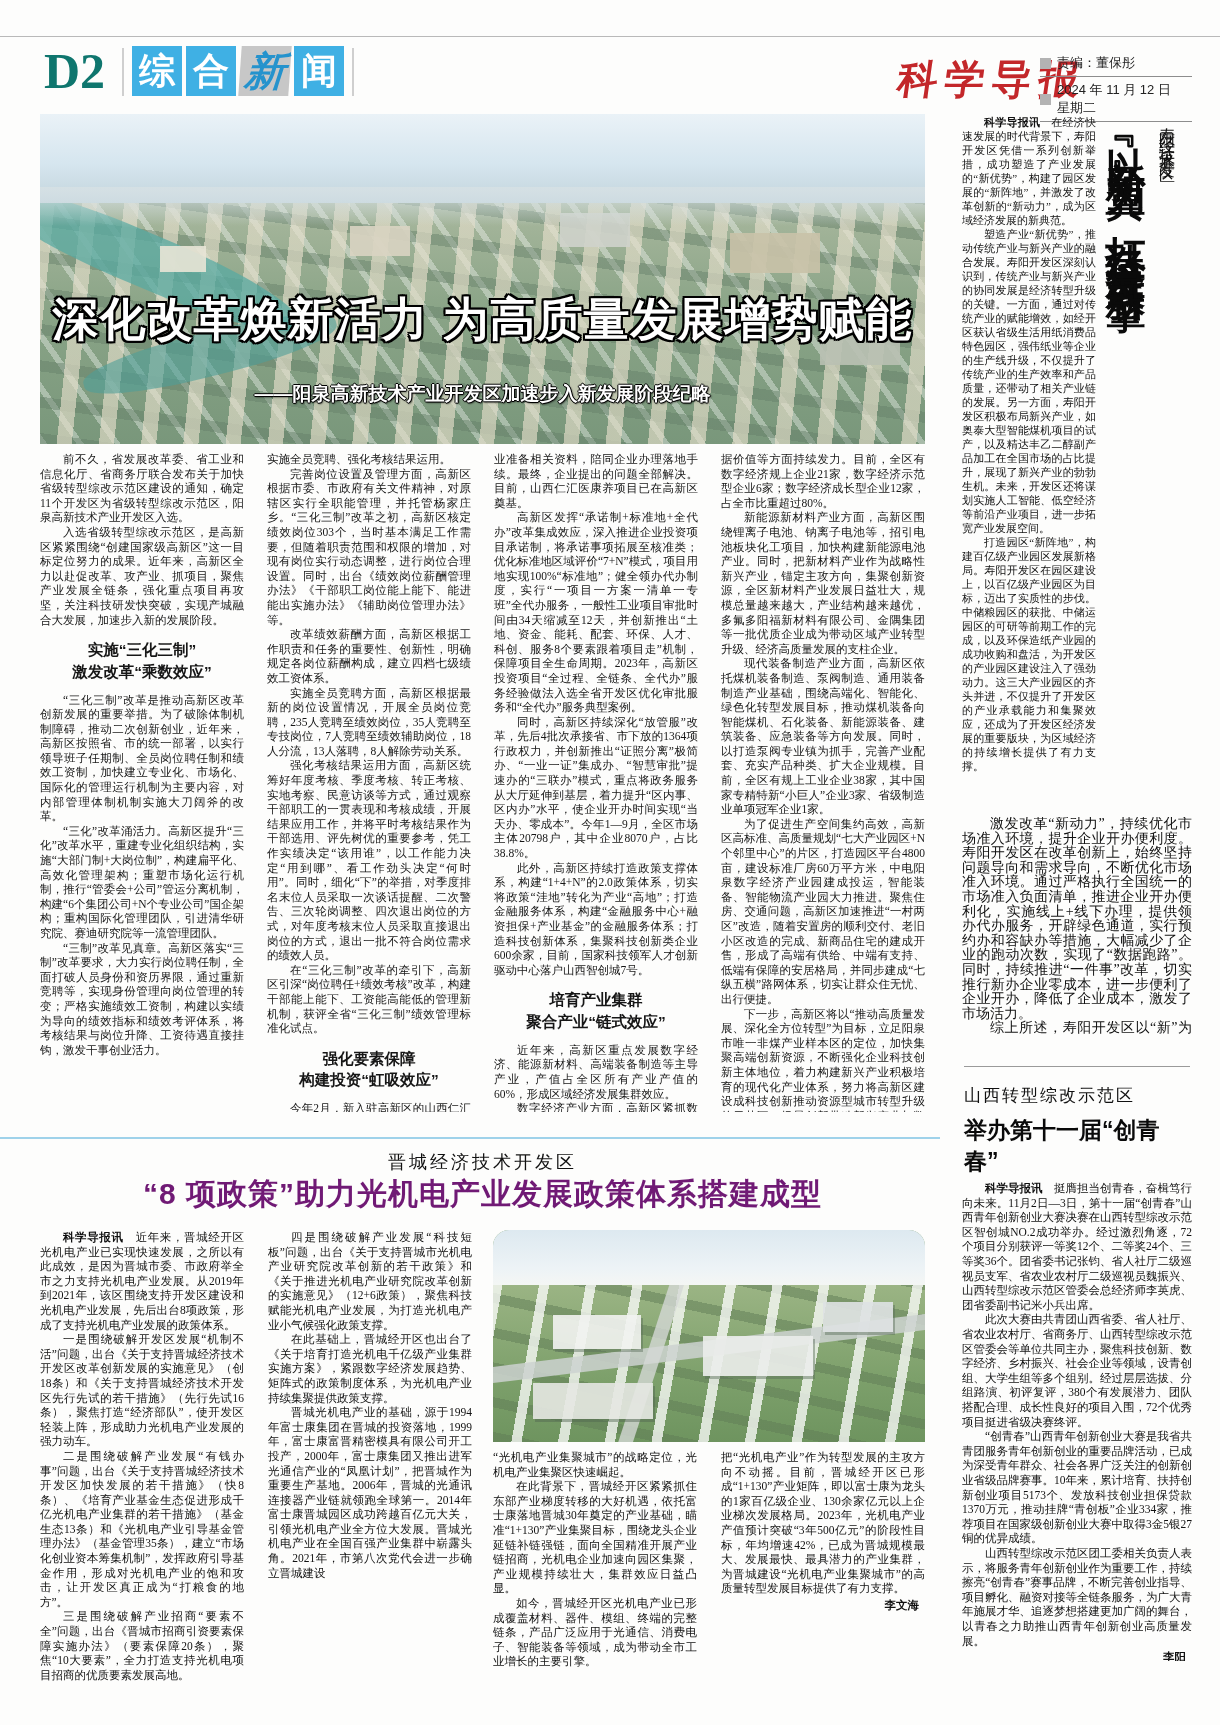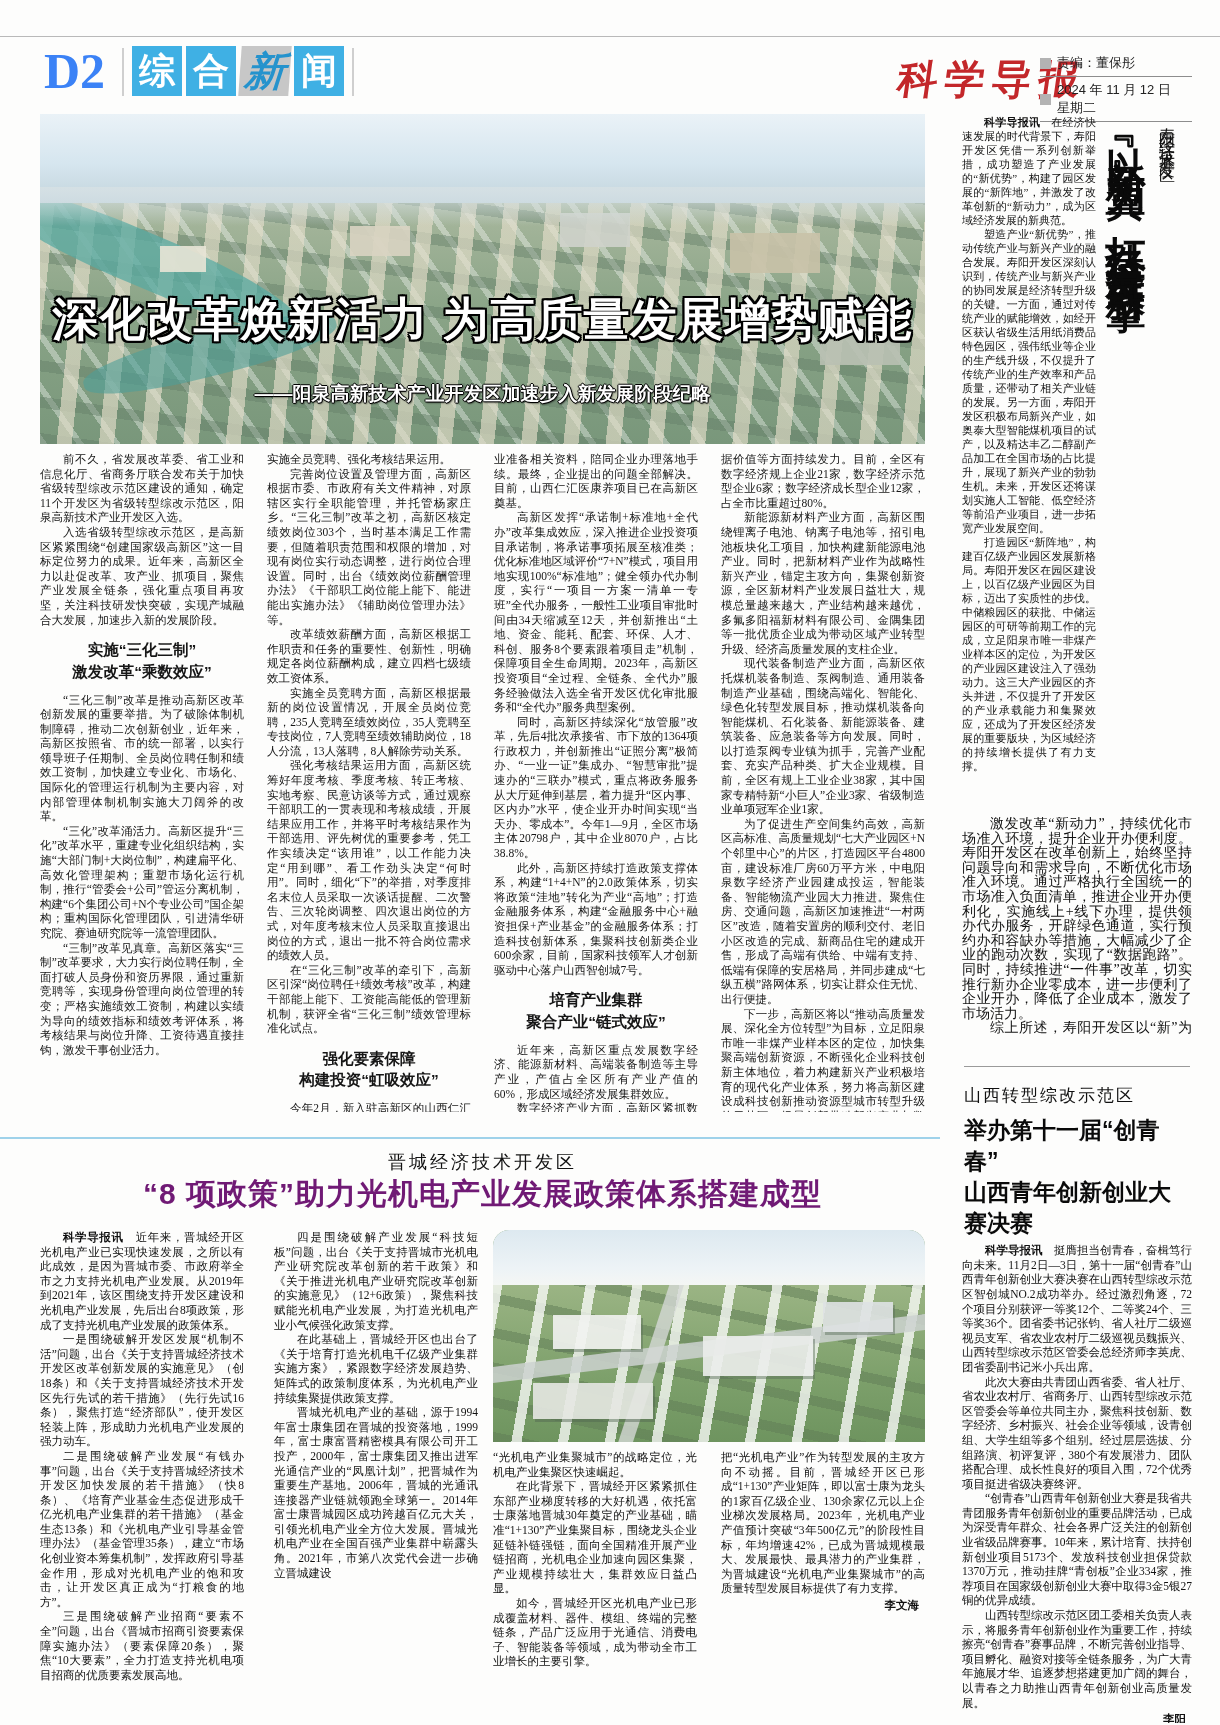--- a/index.html
+++ b/index.html
@@ -8,7 +8,7 @@
   .abs{position:absolute;}
   
   .top-rule{left:0;top:36px;width:1220px;height:1px;background:#b9b9b9;}
-  .edition{left:44px;top:42px;font-family:"Liberation Serif",serif;font-weight:700;font-size:50px;color:#3b82f6;}
+  .edition{left:44px;top:42px;font-family:"Liberation Serif",serif;font-weight:700;font-size:50px;color:#0f766e;}
   .vdiv{width:2px;background:#cfcfcf;}
   .logo-tiles{left:132px;top:46px;display:flex;gap:4px;}
   .tile{width:50px;height:50px;display:flex;align-items:center;justify-content:center;

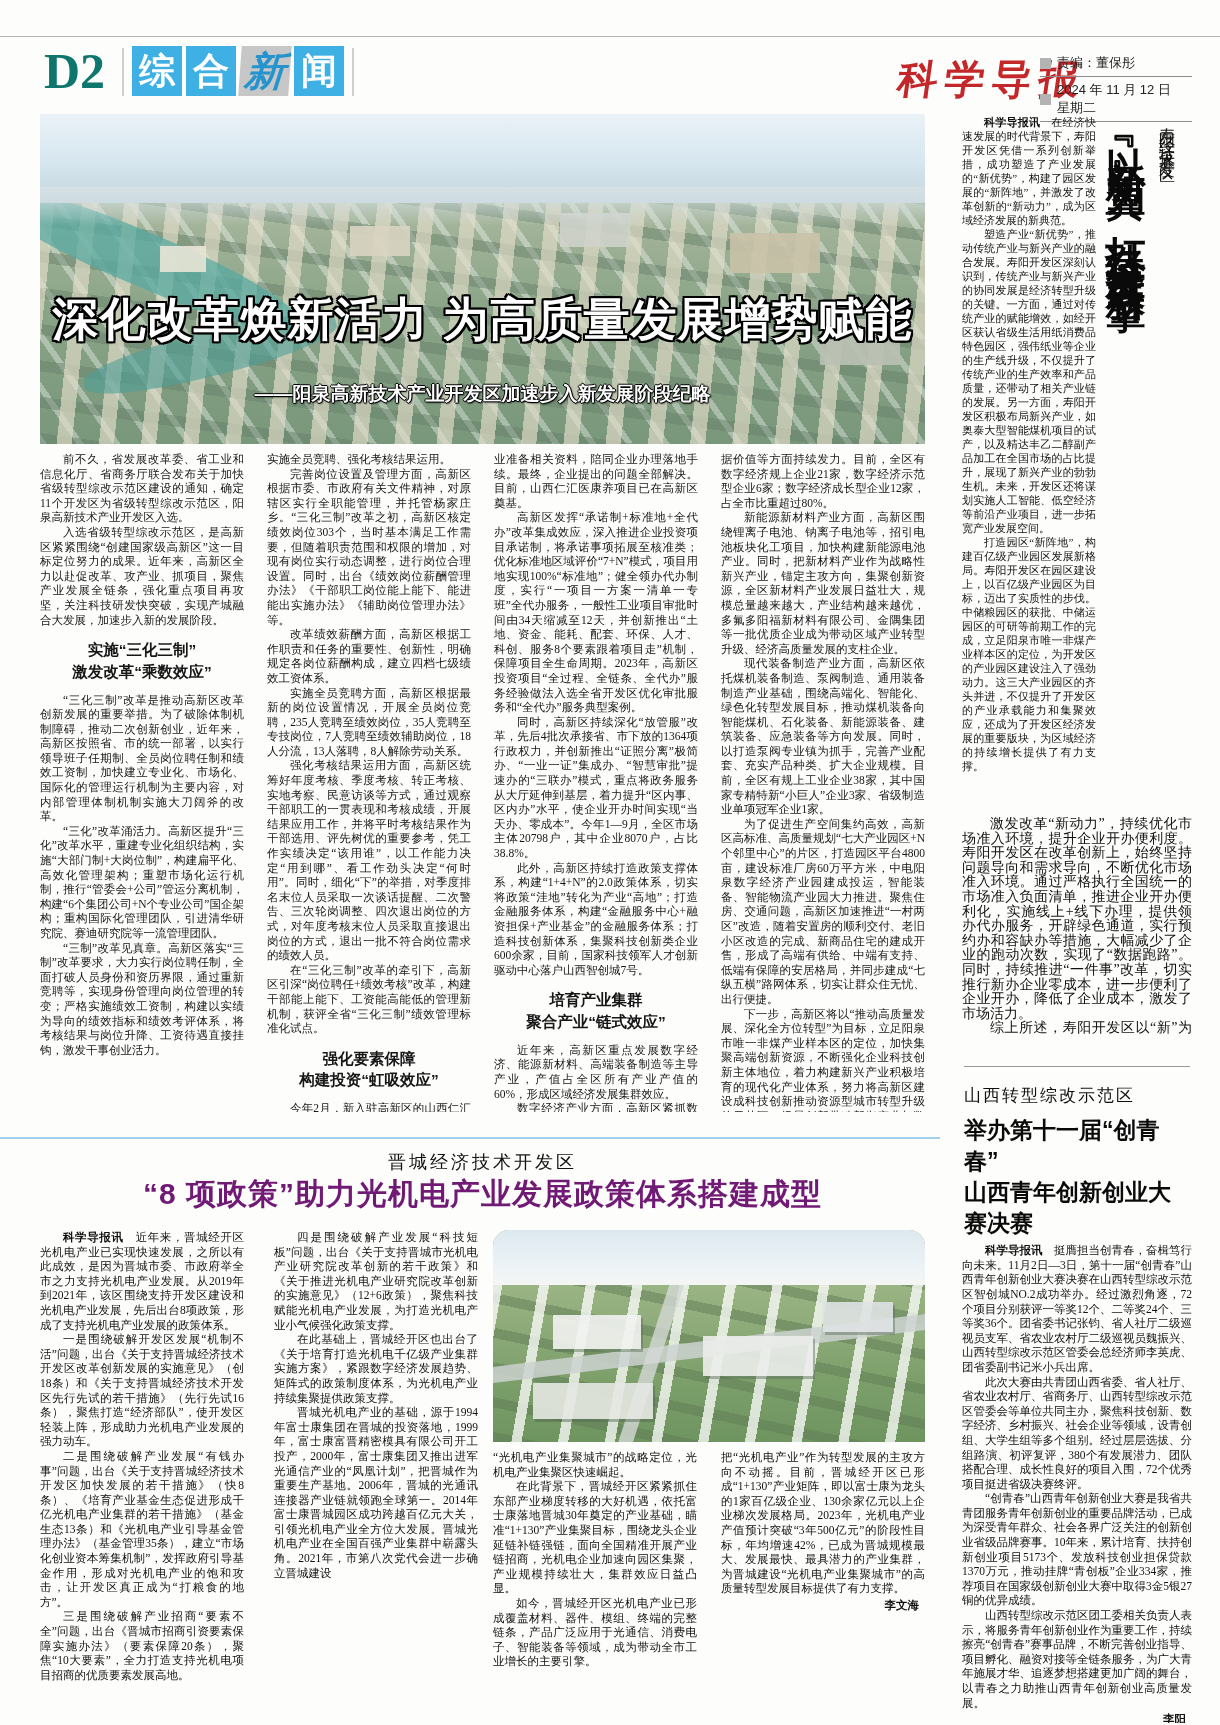--- a/index.html
+++ b/index.html
@@ -181,7 +181,7 @@
       <div class="sy-body">
           <p class="para"><b>科学导报讯</b>　在经济快速发展的时代背景下，寿阳开发区凭借一系列创新举措，成功塑造了产业发展的“新优势”，构建了园区发展的“新阵地”，并激发了改革创新的“新动力”，成为区域经济发展的新典范。</p>
           <p class="para">塑造产业“新优势”，推动传统产业与新兴产业的融合发展。寿阳开发区深刻认识到，传统产业与新兴产业的协同发展是经济转型升级的关键。一方面，通过对传统产业的赋能增效，如经开区获认省级生活用纸消费品特色园区，强伟纸业等企业的生产线升级，不仅提升了传统产业的生产效率和产品质量，还带动了相关产业链的发展。另一方面，寿阳开发区积极布局新兴产业，如奥泰大型智能煤机项目的试产，以及精达丰乙二醇副产品加工在全国市场的占比提升，展现了新兴产业的勃勃生机。未来，开发区还将谋划实施人工智能、低空经济等前沿产业项目，进一步拓宽产业发展空间。</p>
-          <p class="para">打造园区“新阵地”，构建百亿级产业园区发展新格局。寿阳开发区在园区建设上，以百亿级产业园区为目标，迈出了实质性的步伐。中储粮园区的获批、中储运园区的可研等前期工作的完成，立足阳泉市唯一非煤产业样本区的定位，为开发区的产业园区建设注入了强劲动力。这三大产业园区的齐头并进，不仅提升了开发区的产业承载能力和集聚效应，还成为了开发区经济发展的重要版块，为区域经济的持续增长提供了有力支撑。</p>
+          <p class="para">打造园区“新阵地”，构建百亿级产业园区发展新格局。寿阳开发区在园区建设上，以百亿级产业园区为目标，迈出了实质性的步伐。中储粮园区的获批、中储运园区的可研等前期工作的完成，以及环保造纸产业园的成功收购和盘活，为开发区的产业园区建设注入了强劲动力。这三大产业园区的齐头并进，不仅提升了开发区的产业承载能力和集聚效应，还成为了开发区经济发展的重要版块，为区域经济的持续增长提供了有力支撑。</p>
         </div>
       <div class="sy-headline">以『新』为翼　打造经济发展新引擎</div>
       <div class="sy-kicker">寿阳经济技术开发区</div>

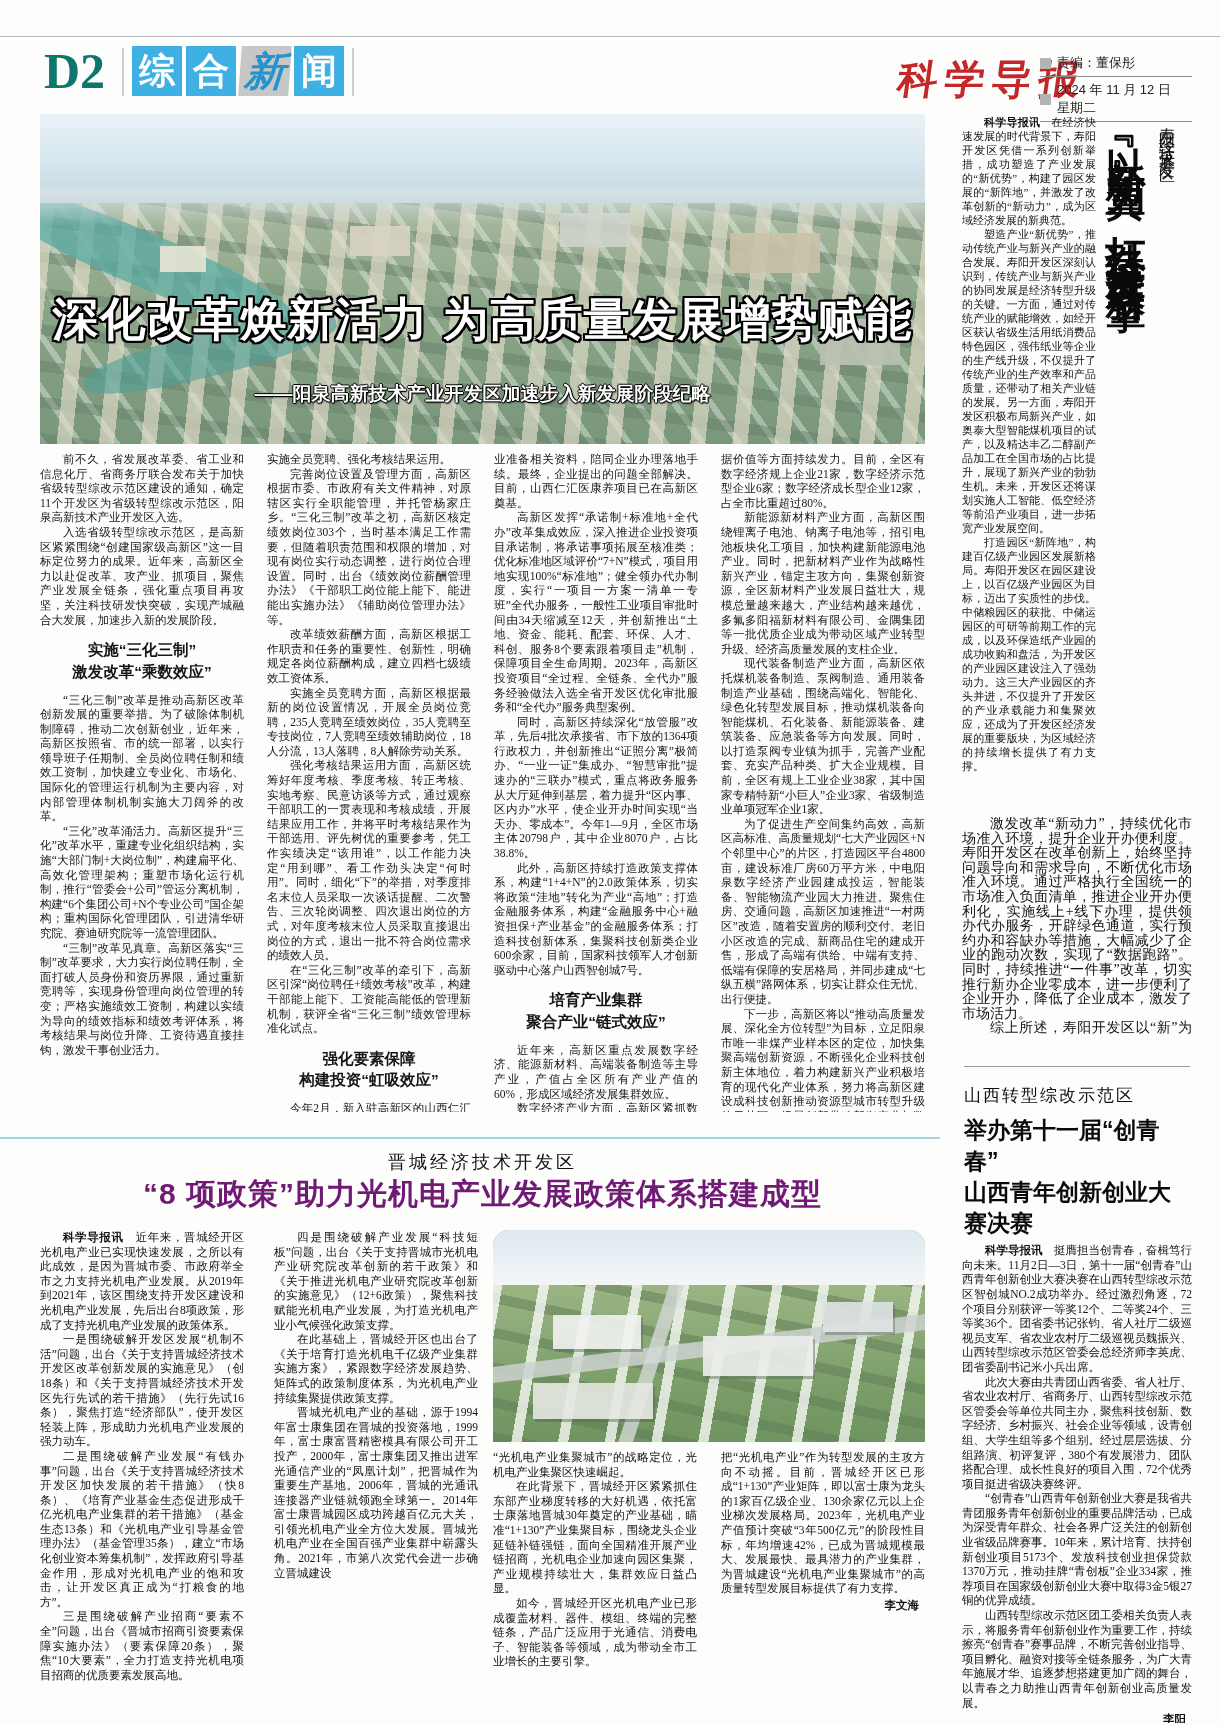--- a/index.html
+++ b/index.html
@@ -198,7 +198,6 @@
     <div class="cqc-kicker">山西转型综改示范区</div>
     <div class="cqc-headline">
       <div>举办第十一届“创青春”</div>
-      <div>山西青年创新创业大赛决赛</div>
     </div>
     <div class="cqc-body">
         <p class="para"><b>科学导报讯</b>　挺膺担当创青春，奋楫笃行向未来。11月2日—3日，第十一届“创青春”山西青年创新创业大赛决赛在山西转型综改示范区智创城NO.2成功举办。经过激烈角逐，72个项目分别获评一等奖12个、二等奖24个、三等奖36个。团省委书记张钧、省人社厅二级巡视员支军、省农业农村厅二级巡视员魏振兴、山西转型综改示范区管委会总经济师李英虎、团省委副书记米小兵出席。</p>

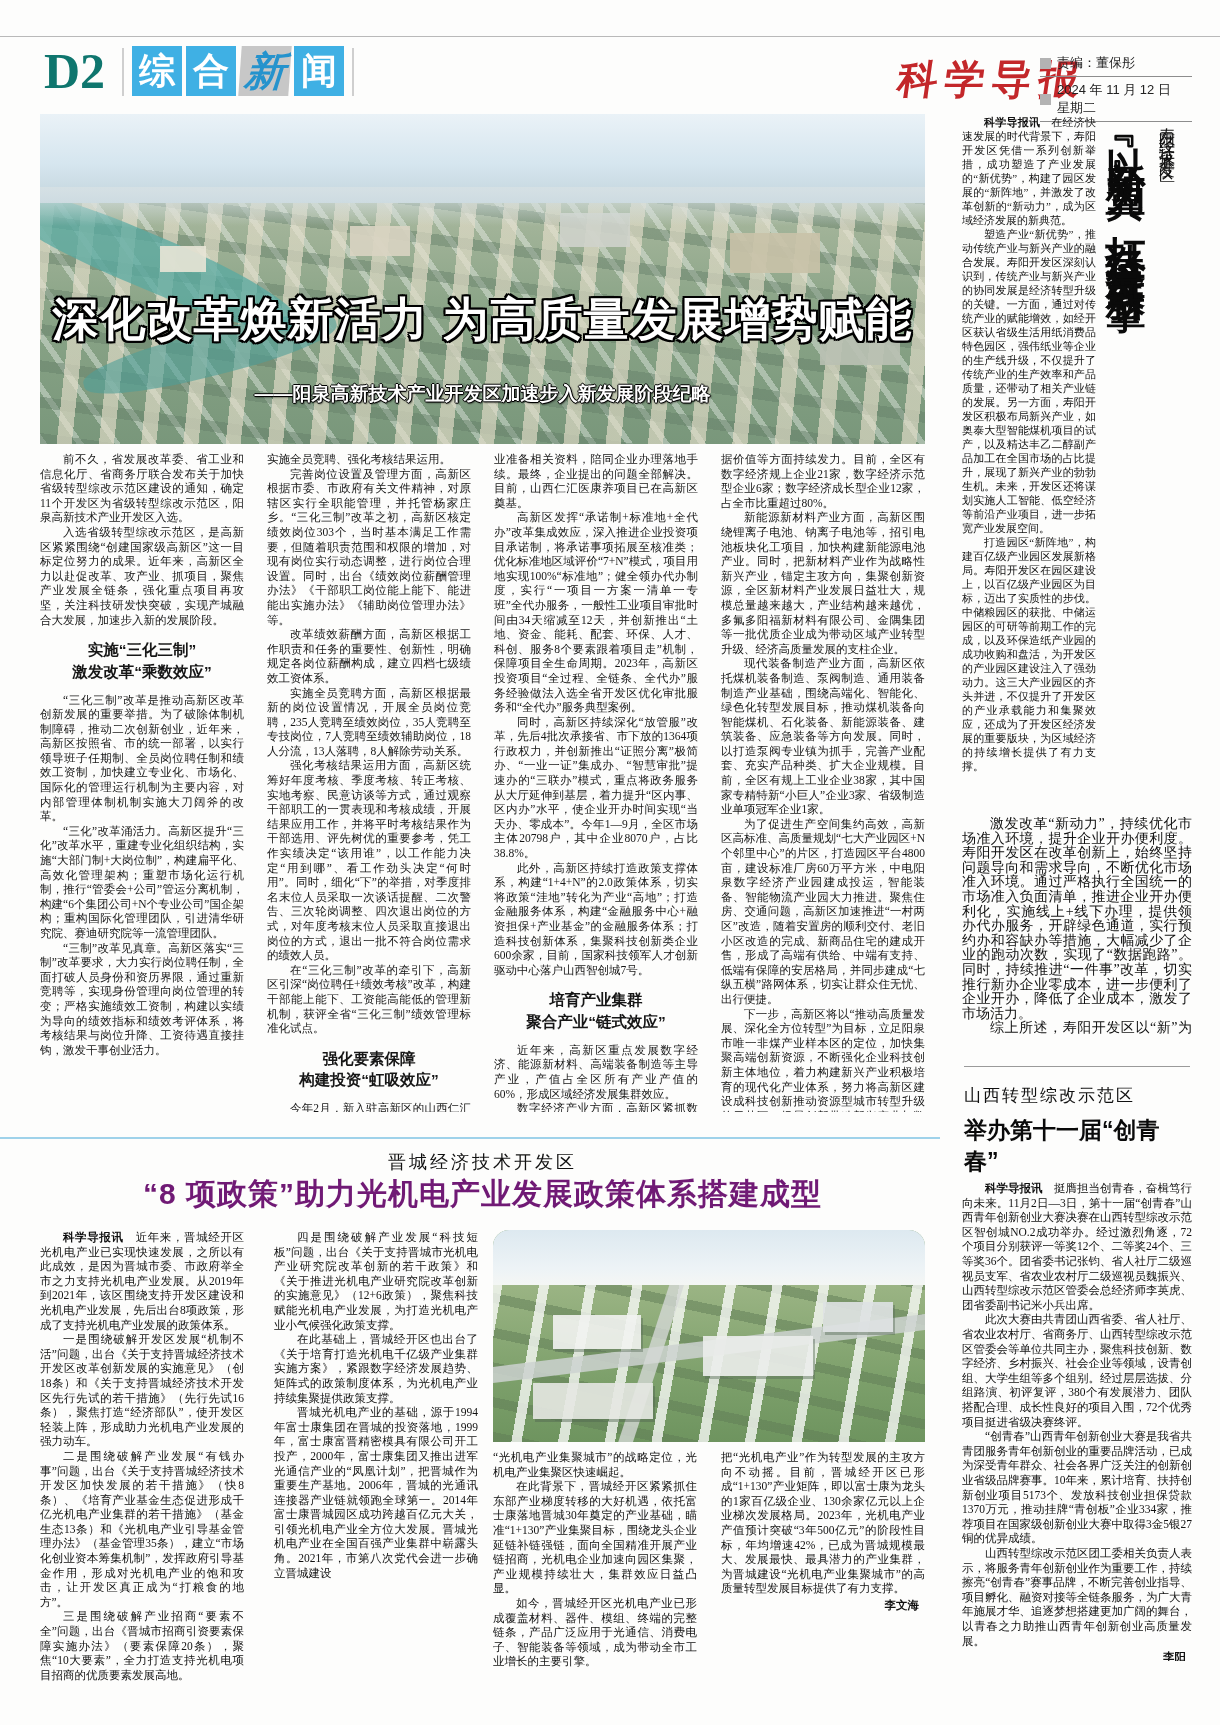--- a/index.html
+++ b/index.html
@@ -77,7 +77,7 @@
   .jc-cols{left:40px;top:1230px;width:885px;height:475px;}
   .jc-col{position:absolute;overflow:hidden;font-size:11.5px;line-height:14.6px;text-align:justify;}
   .jc-c1{left:0;top:0;width:204px;height:475px;}
-  .jc-c2{left:228px;top:0;width:204px;height:475px;margin-left:6px;}
+  .jc-c2{left:228px;top:0;width:204px;height:475px;}
   .jc-c3{left:453px;top:220px;width:204px;height:255px;}
   .jc-c4{left:681px;top:220px;width:204px;height:255px;}
   .jc-photo{position:absolute;left:453px;top:0;width:432px;height:212px;overflow:hidden;

